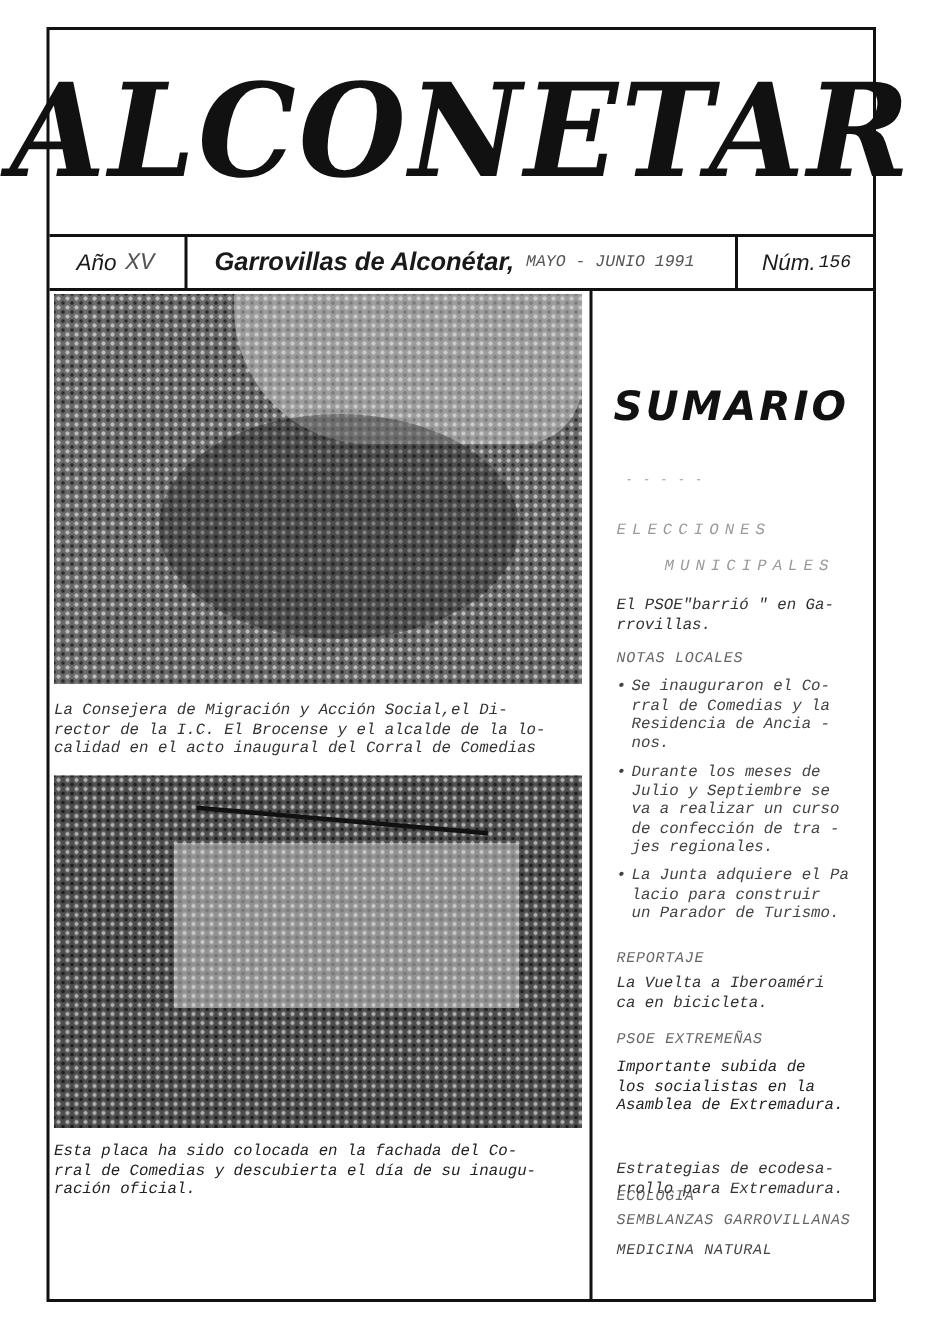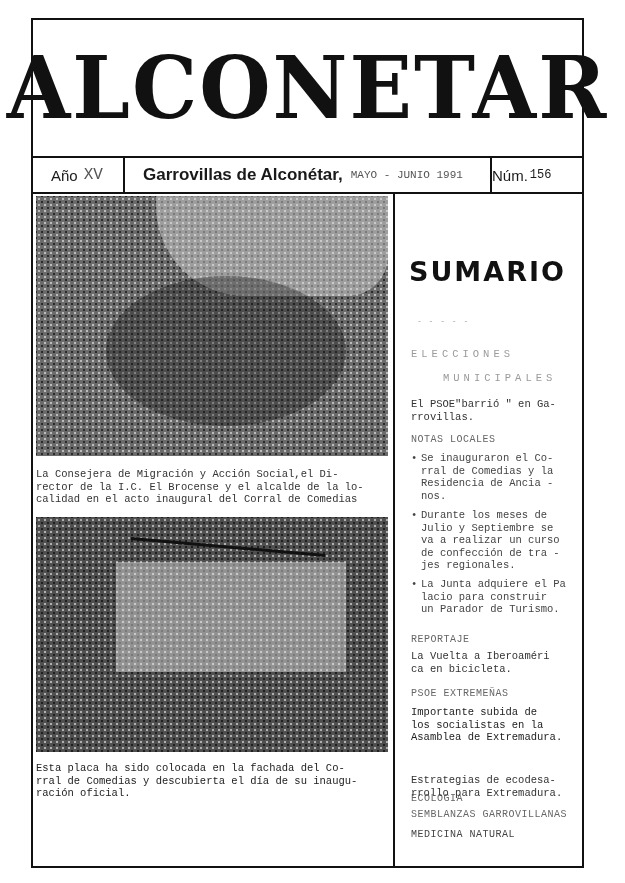--- a/index.html
+++ b/index.html
@@ -4,7 +4,7 @@
 <style>
   html, body { margin: 0; padding: 0; background: #ffffff; }
   body { width: 625px; height: 883px; position: relative; overflow: hidden; font-family: "Liberation Mono", monospace; color: #1a1a1a; }
-  .page { position: absolute; left: 31px; top: 18px; width: 553px; height: 850px; border: 2px solid #111; box-sizing: border-box; }
+  .page { position: absolute; left: 31px; top: 18px; width: 553px; height: 850px; border: 2px solid #111; box-sizing: border-box; font-style: italic; }
   .masthead { position: absolute; left: 0; top: 0; width: 100%; height: 138px; border-bottom: 2px solid #111; box-sizing: border-box; display: flex; align-items: center; justify-content: center; }
   .masthead-title { font-family: "DejaVu Serif", serif; font-weight: 900; font-size: 82px; letter-spacing: 2px; color: #111; transform: scaleY(1.05); }
   .infobar { position: absolute; left: 0; top: 138px; width: 100%; height: 36px; border-bottom: 2px solid #111; box-sizing: border-box; display: flex; justify-content: space-between; }

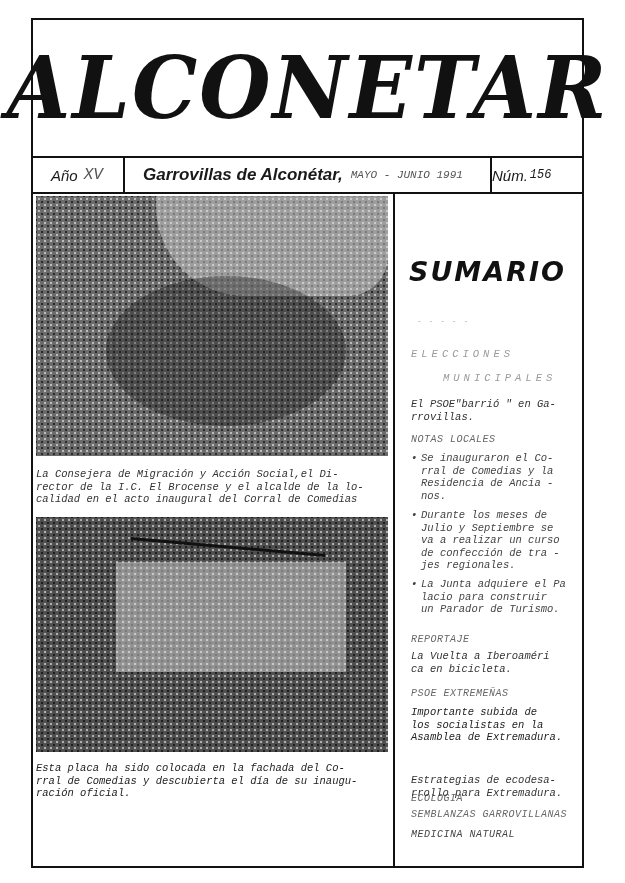--- a/index.html
+++ b/index.html
@@ -14,7 +14,7 @@
   .info-place { width: 367px; border-right: 2px solid #111; padding-left: 18px; }
   .info-place .town { font-family: "Liberation Sans", sans-serif; font-weight: bold; font-size: 17px; }
   .info-place .date { font-family: "Liberation Mono", monospace; font-size: 11px; color: #555; margin-left: 8px; }
-  .info-num { flex: 1; font-family: "Liberation Sans", sans-serif; font-size: 15px; }
+  .info-num { flex: 1; padding-left: 16px; font-family: "Liberation Sans", sans-serif; font-size: 15px; }
   .info-num .val { font-family: "Liberation Mono", monospace; font-size: 12px; margin-left: 2px; }
   .left-col { position: absolute; left: 0; top: 174px; width: 362px; height: 672px; border-right: 2px solid #111; box-sizing: border-box; }
   .photo { position: absolute; left: 3px; width: 352px; background-color: #555;

